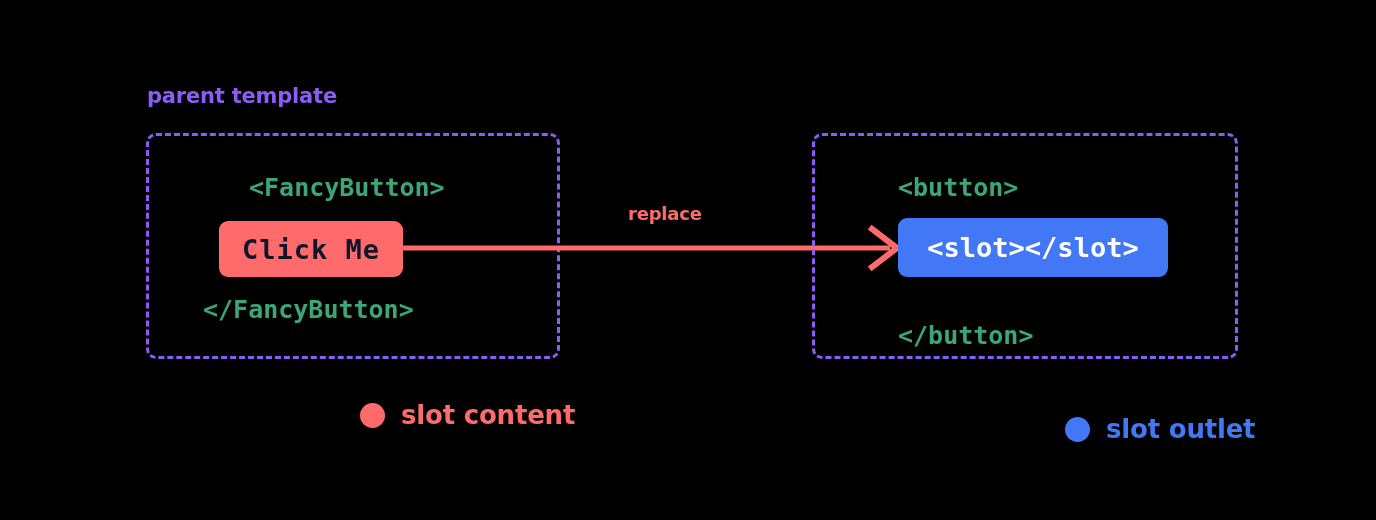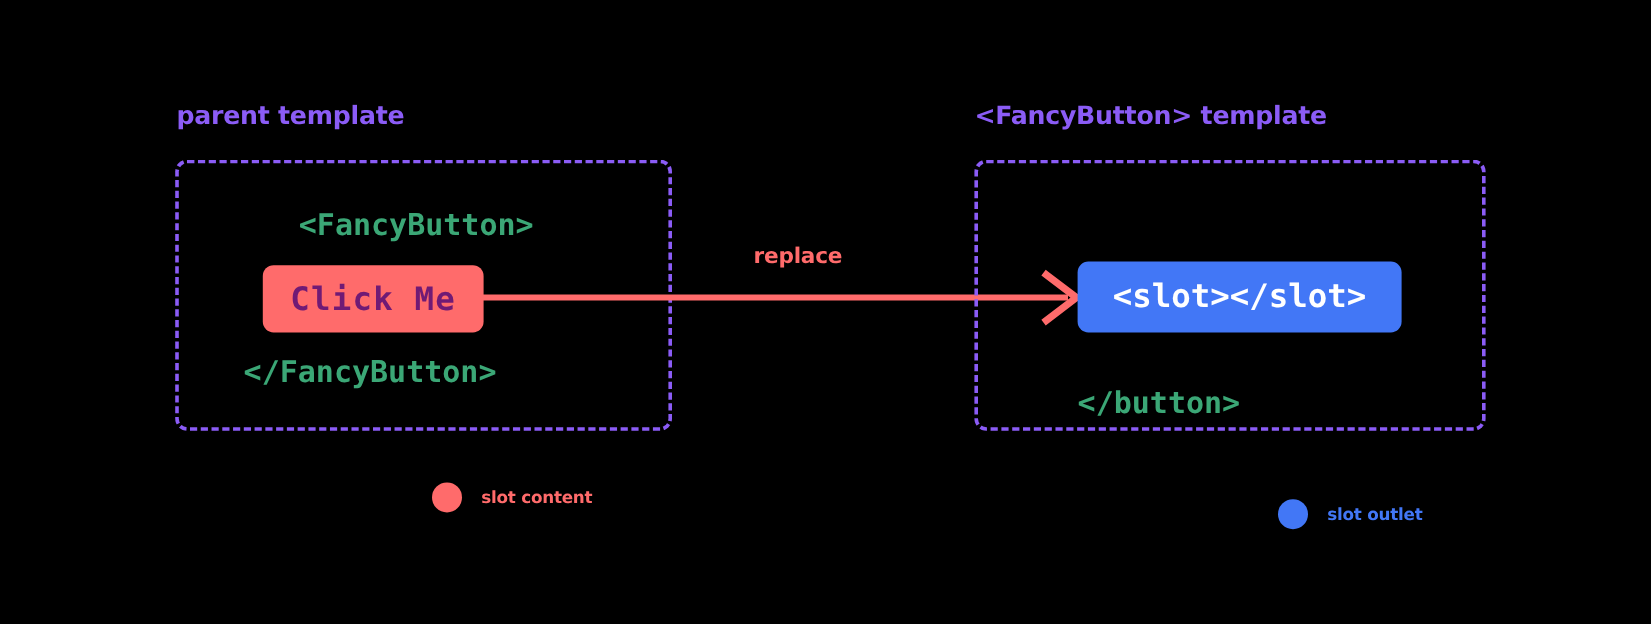--- a/index.html
+++ b/index.html
@@ -178,7 +178,6 @@
     <polyline points="472,1 497,20 472,39" fill="none" stroke="#ff6b6b" stroke-width="6" stroke-linecap="square" stroke-linejoin="miter"></polyline>
   </svg>
 
-  <div id="title-right" class="panel-title">&lt;FancyButton&gt; template</div>
 
   <div id="box-right" class="template-box"></div>
 

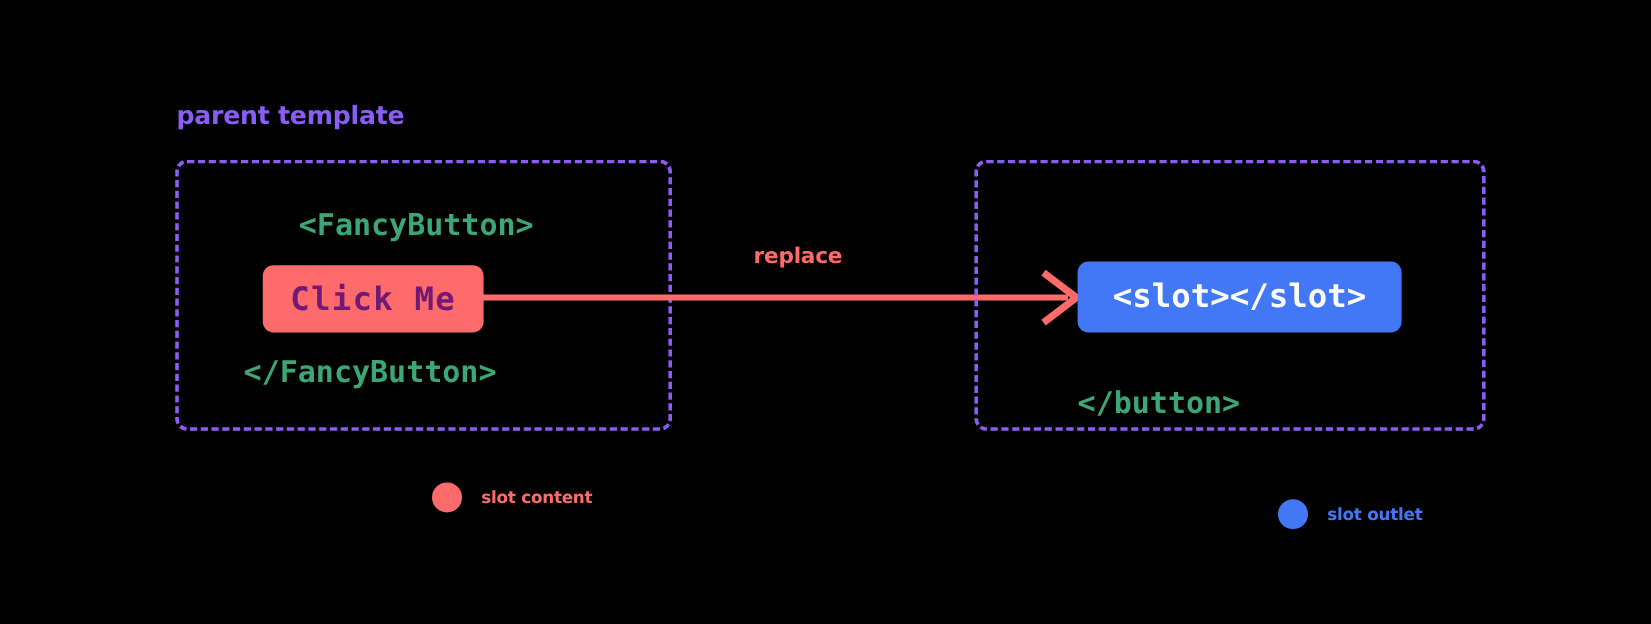--- a/index.html
+++ b/index.html
@@ -181,6 +181,7 @@
 
   <div id="box-right" class="template-box"></div>
 
+  <div id="tag-open-right" class="code-tag">&lt;button&gt;</div>
 
   <div id="slot-outlet-chip">
     <span class="chip-label">&lt;slot&gt;&lt;/slot&gt;</span>

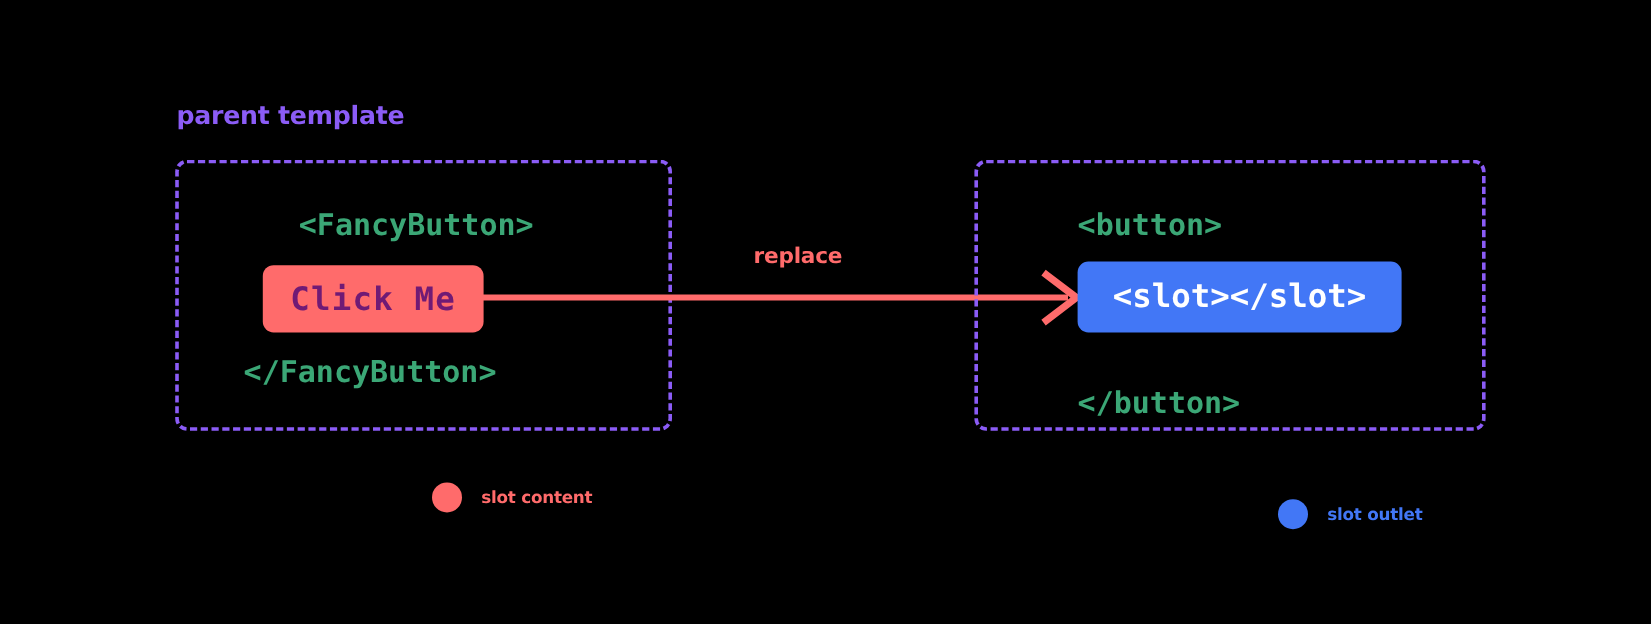--- a/index.html
+++ b/index.html
@@ -72,7 +72,7 @@
     box-sizing: border-box;
   }
   #slot-content-chip .chip-label {
-    color: #701a75;
+    color: #0f172a;
     font-family: "DejaVu Sans Mono", monospace;
     font-size: 27px;
     font-weight: bold;

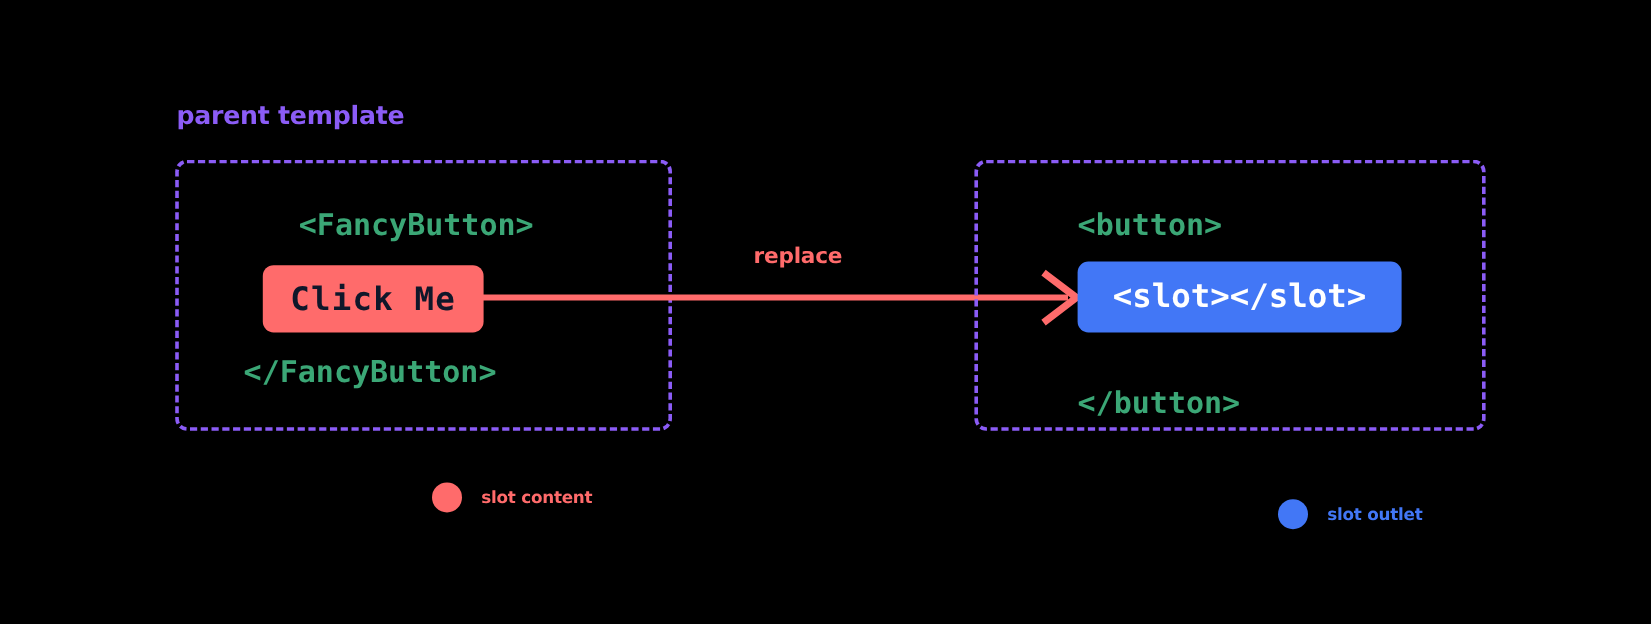--- a/index.html
+++ b/index.html
@@ -144,7 +144,7 @@
   }
   .legend-text {
     font-family: "DejaVu Sans", sans-serif;
-    font-size: 14px;
+    font-size: 26px;
     font-weight: bold;
     letter-spacing: -0.2px;
     line-height: 1;

